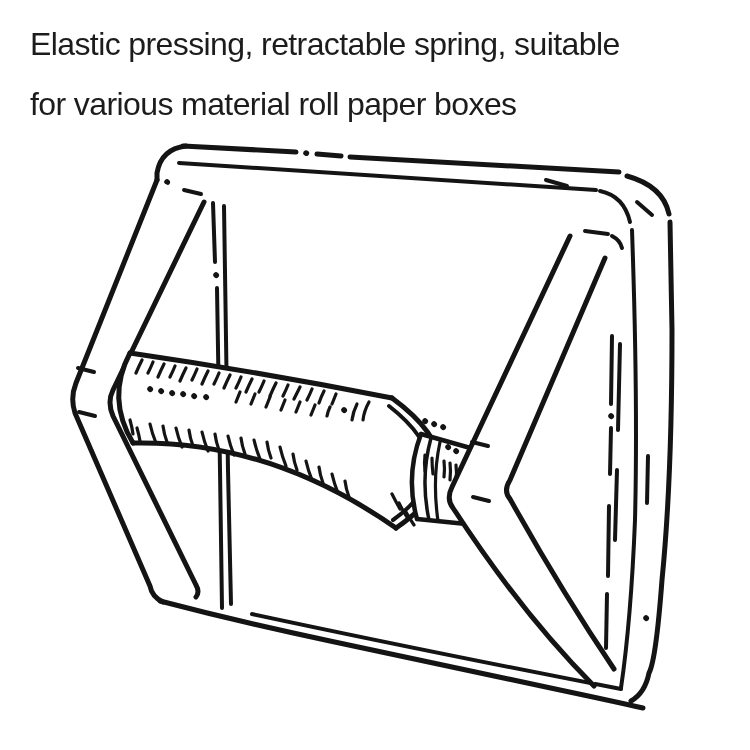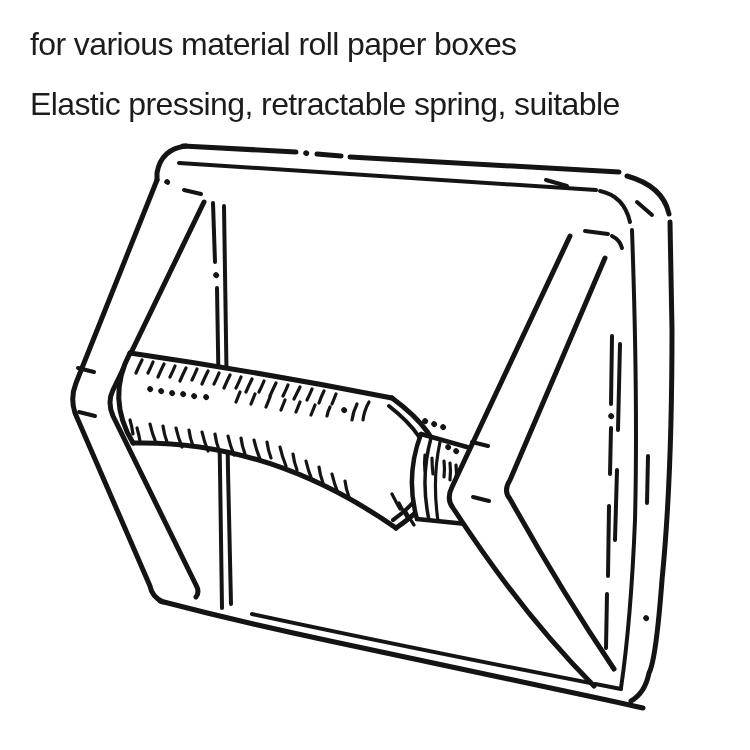--- a/index.html
+++ b/index.html
@@ -29,8 +29,8 @@
 <body style="--bg: #ffffff; --cap: #1c1c1c; --ink: #141414;">
 
 <div class="caption">
+  <div>Elastic pressing, retractable spring, suitable</div>
   <div>for various material roll paper boxes</div>
-  <div>Elastic pressing, retractable spring, suitable</div>
 </div>
 
 <svg class="art" width="750" height="750" viewBox="0 0 750 750" aria-hidden="true">

